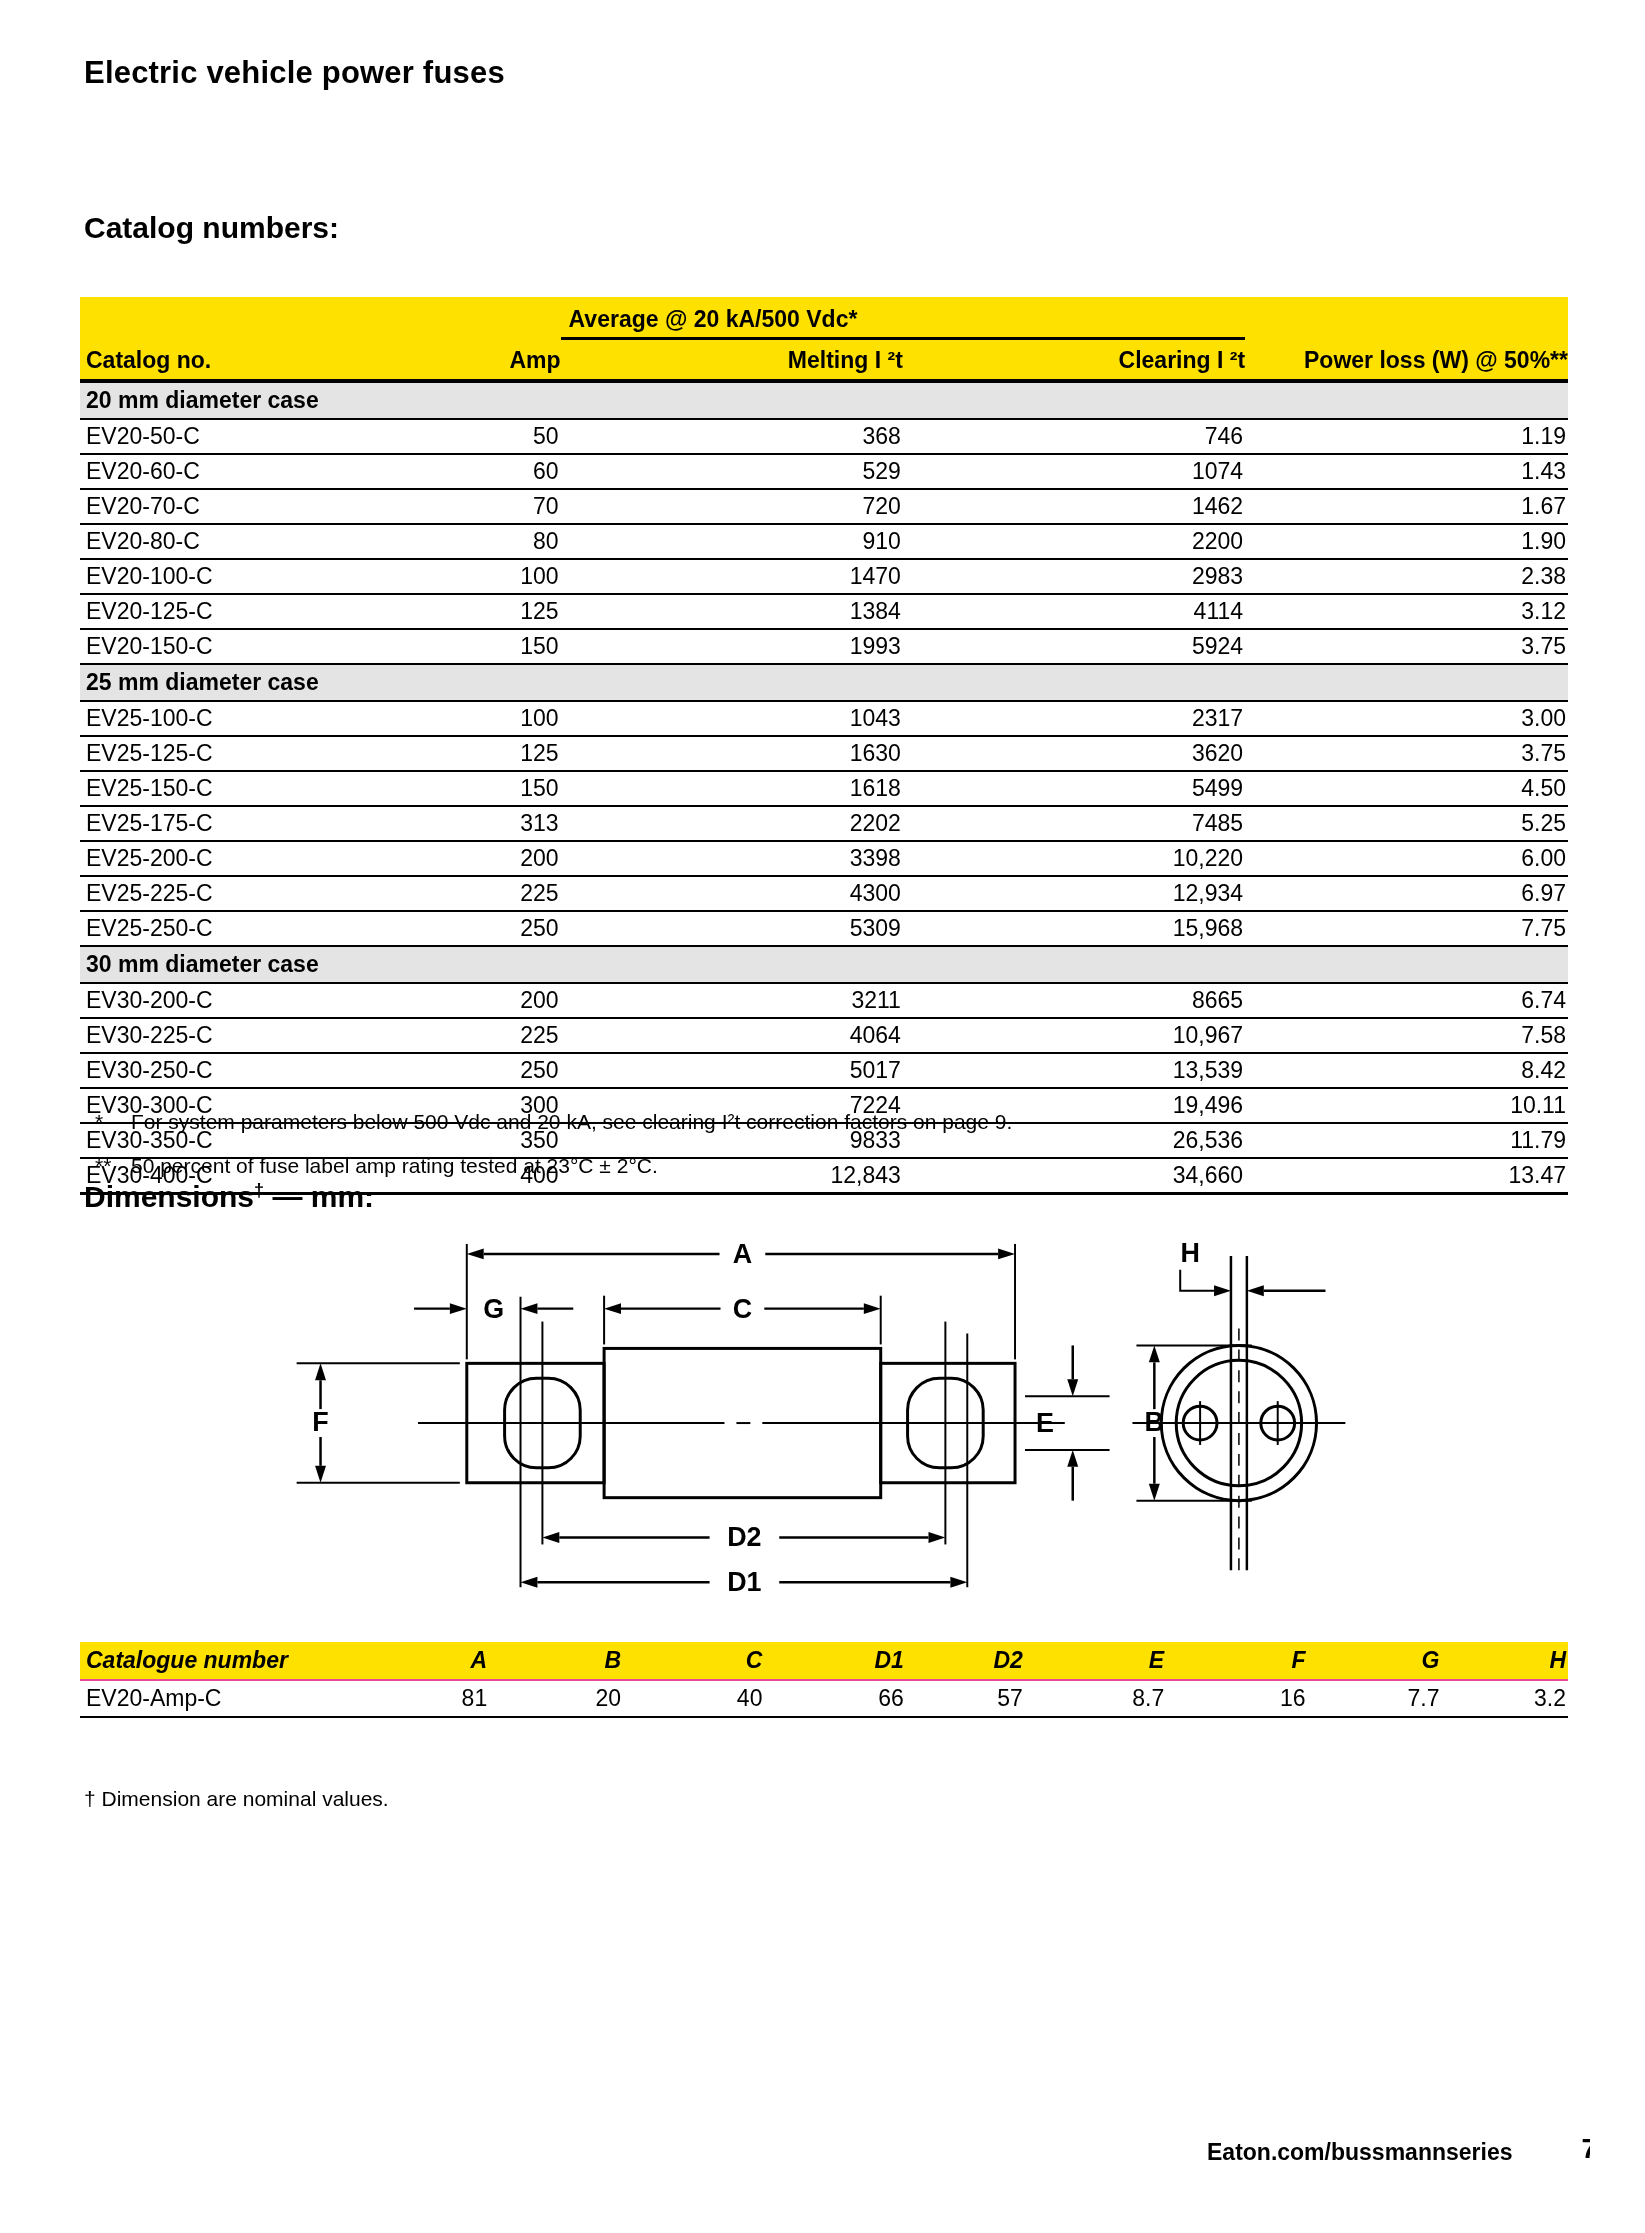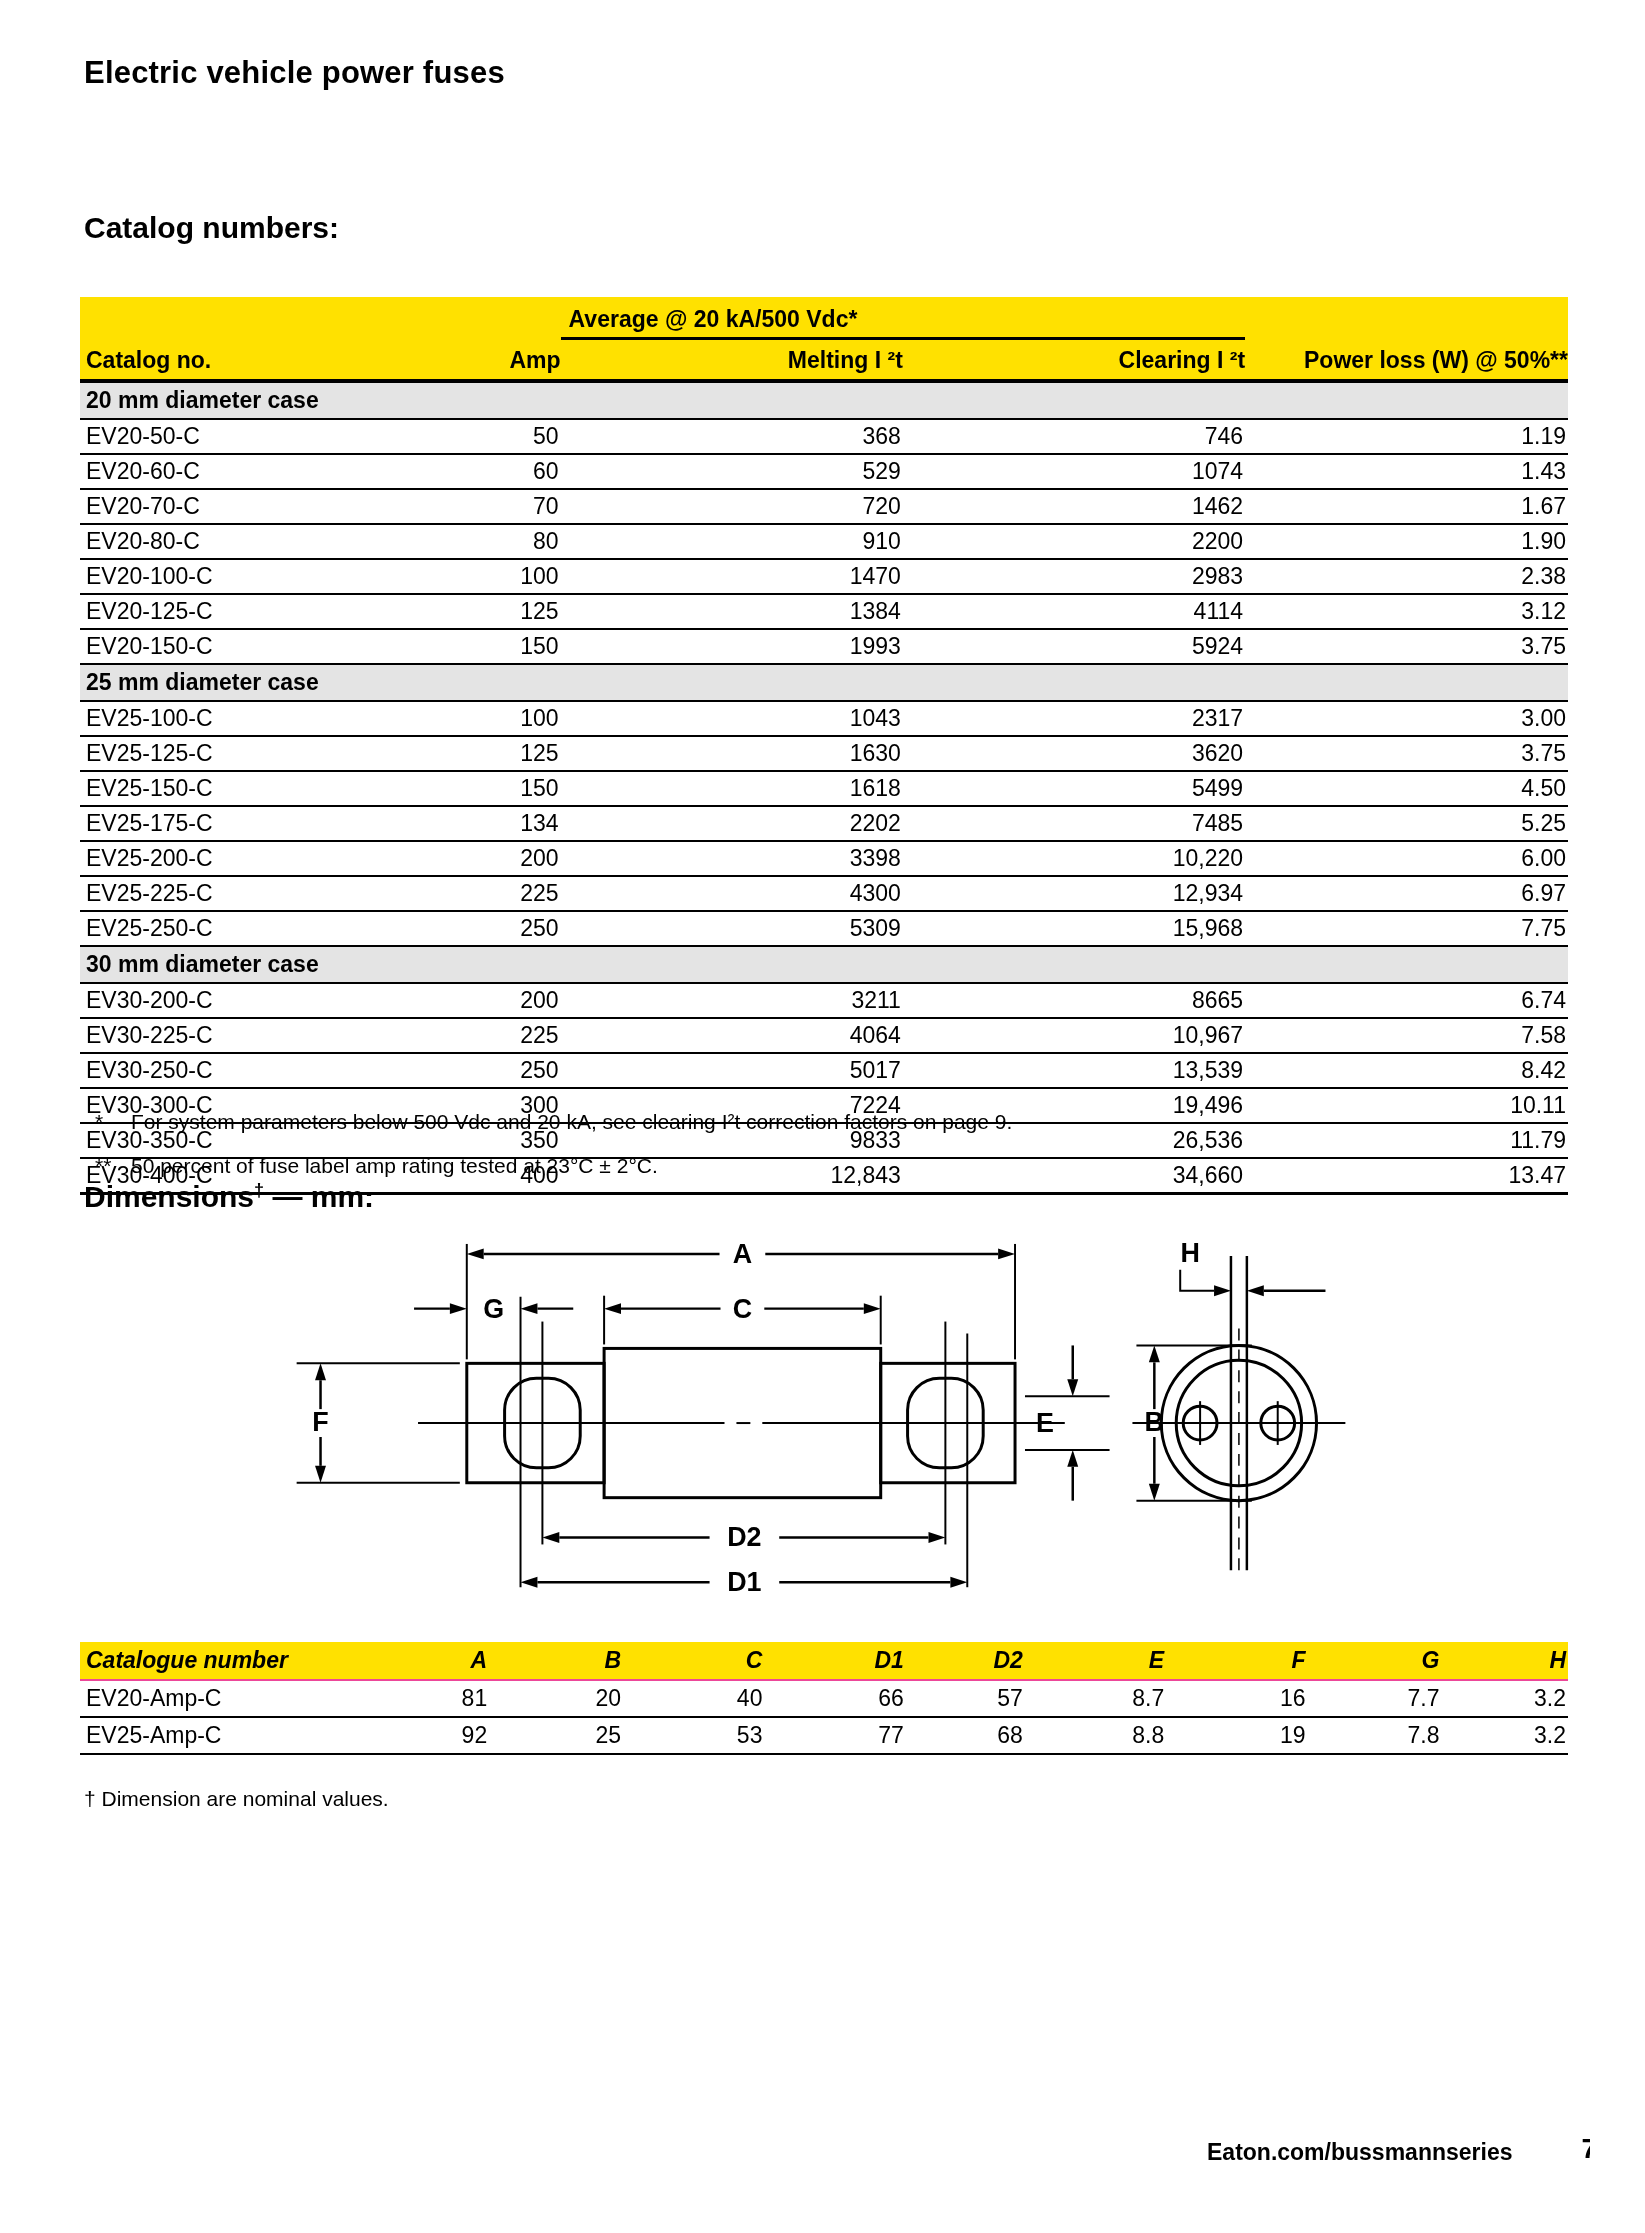--- a/index.html
+++ b/index.html
@@ -170,7 +170,7 @@
         </tr>
         <tr>
           <td class="cell-left">EV25-175-C</td>
-          <td class="cell-num">134</td>
+          <td class="cell-num">313</td>
           <td class="cell-num">2202</td>
           <td class="cell-num">7485</td>
           <td class="cell-num">5.25</td>

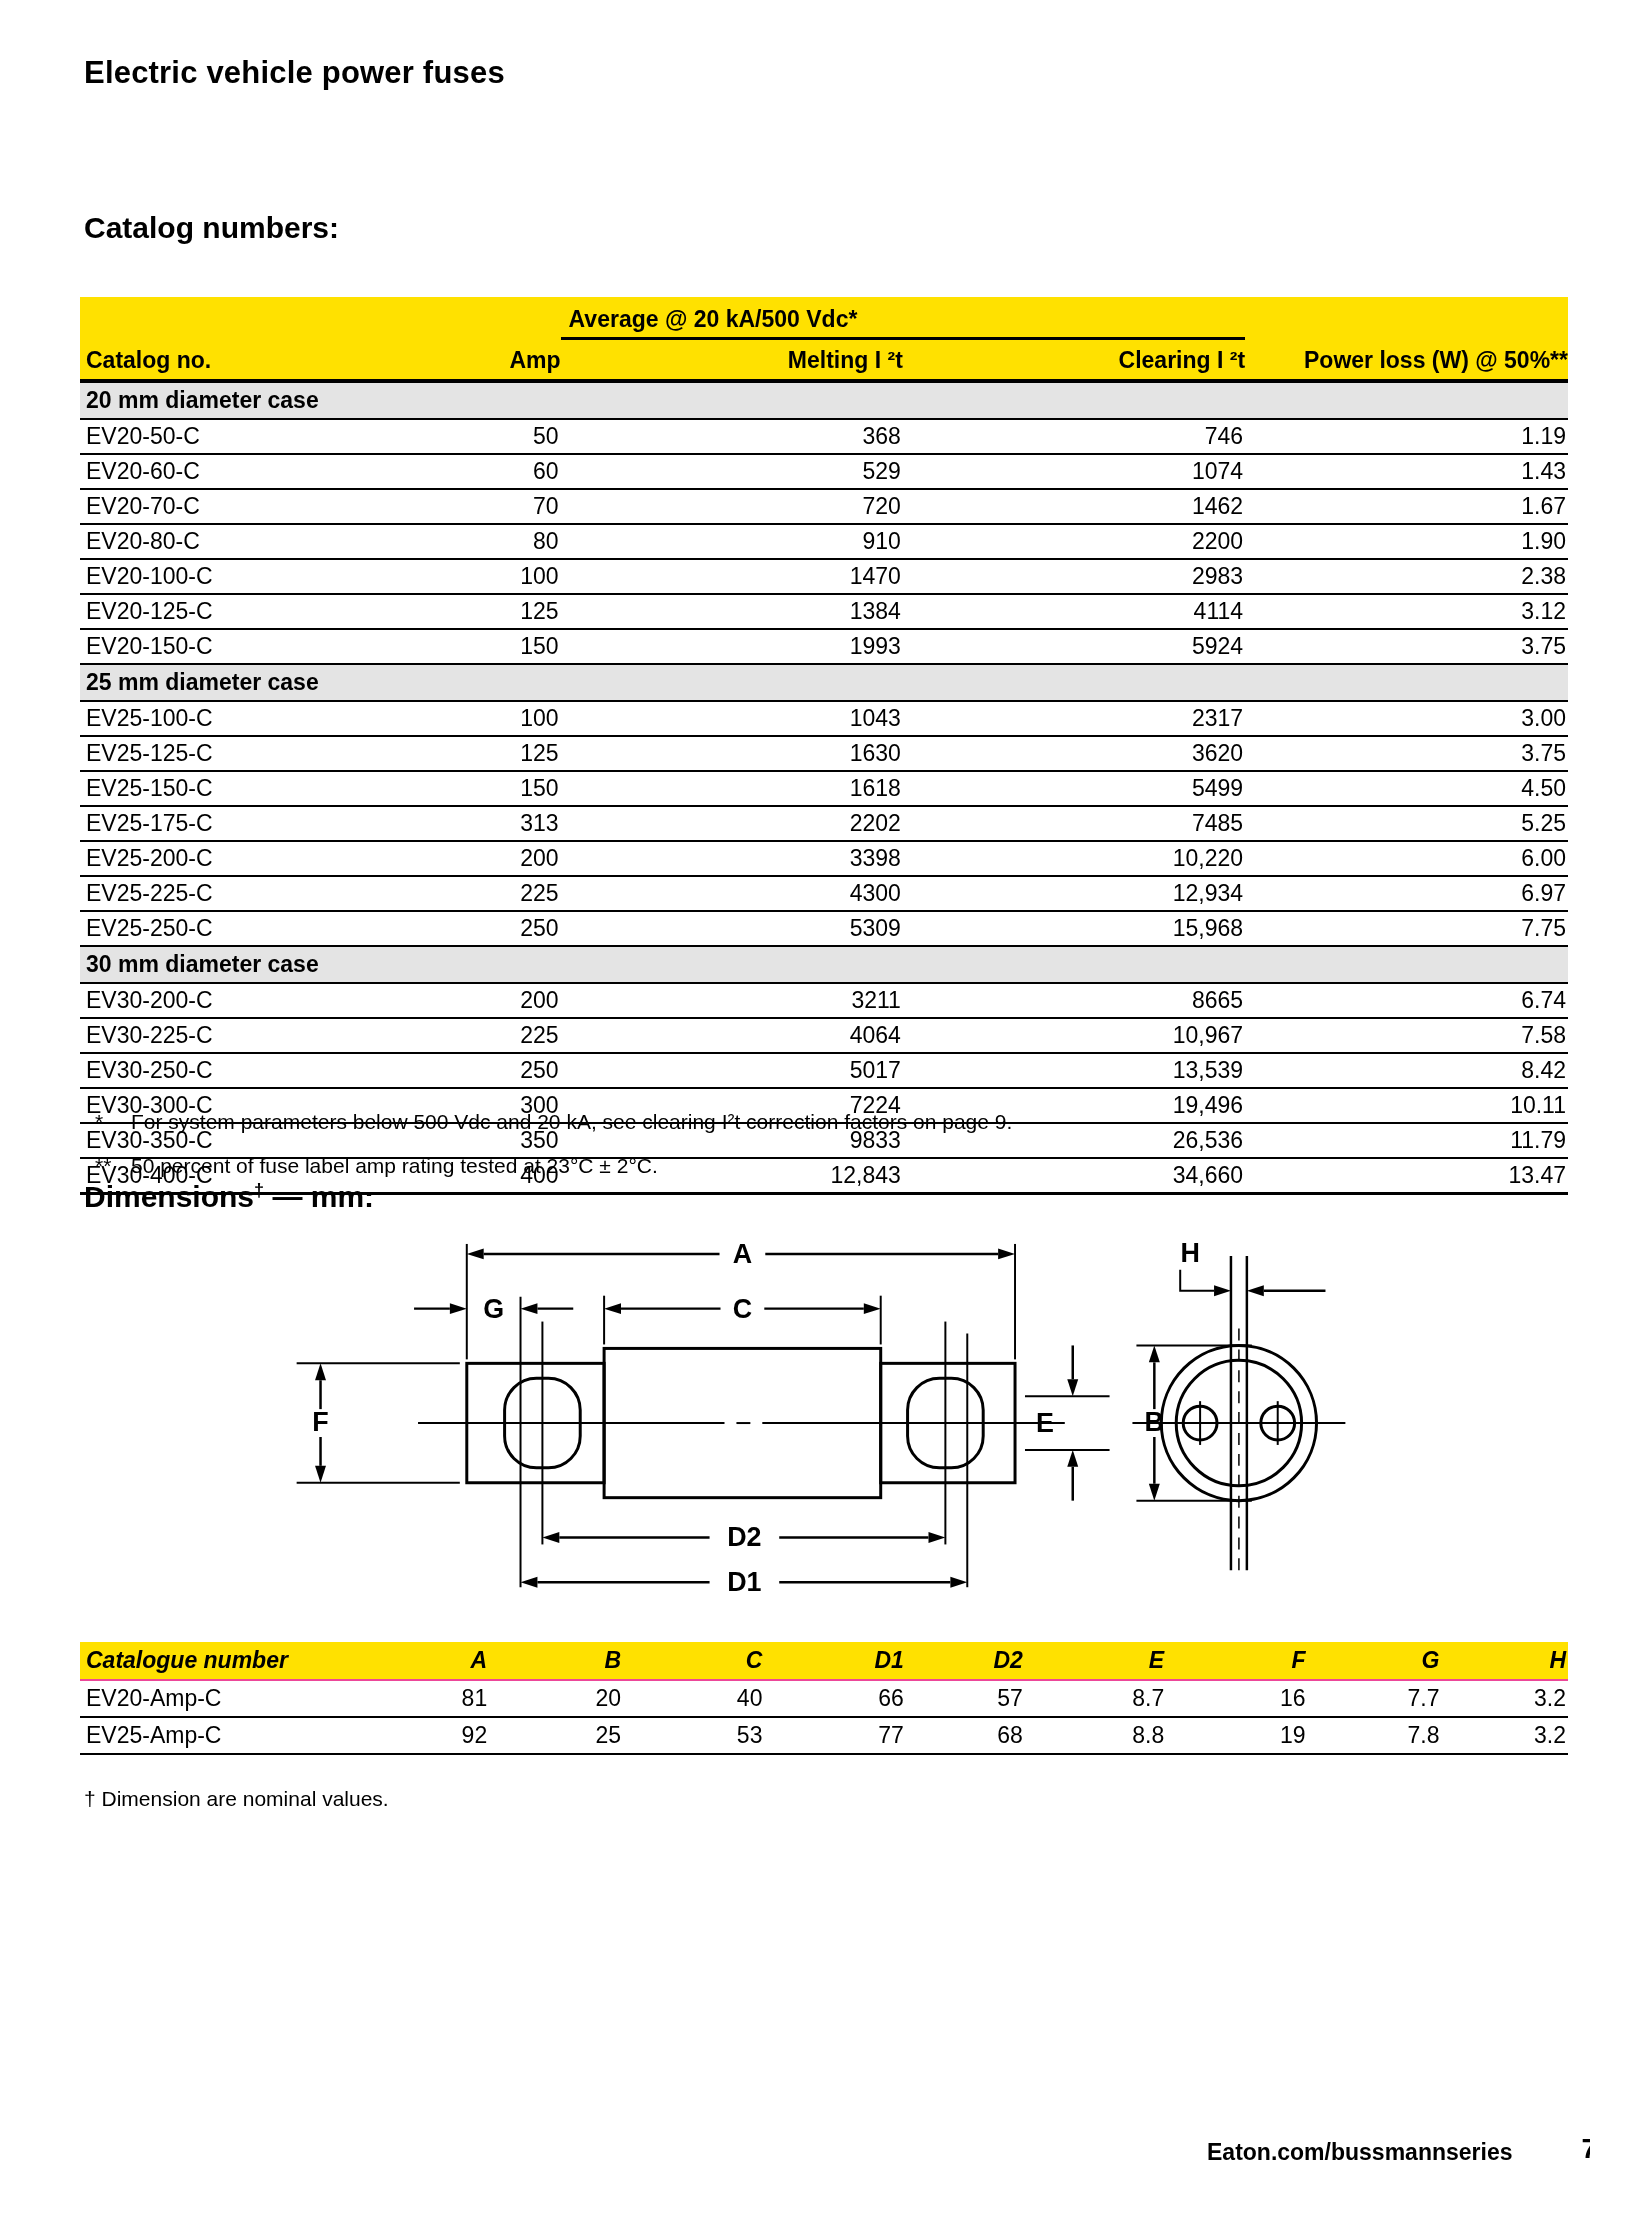--- a/index.html
+++ b/index.html
@@ -383,18 +383,6 @@
           <td class="cell-num">7.7</td>
           <td class="cell-num">3.2</td>
         </tr>
-        <tr>
-          <td class="cell-left">EV25-Amp-C</td>
-          <td class="cell-num">92</td>
-          <td class="cell-num">25</td>
-          <td class="cell-num">53</td>
-          <td class="cell-num">77</td>
-          <td class="cell-num">68</td>
-          <td class="cell-num">8.8</td>
-          <td class="cell-num">19</td>
-          <td class="cell-num">7.8</td>
-          <td class="cell-num">3.2</td>
-        </tr>
       </tbody>
   </table>
 

